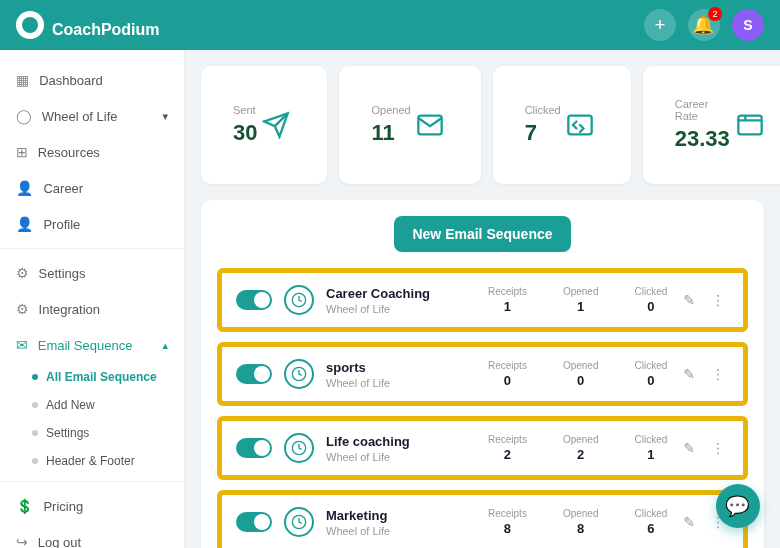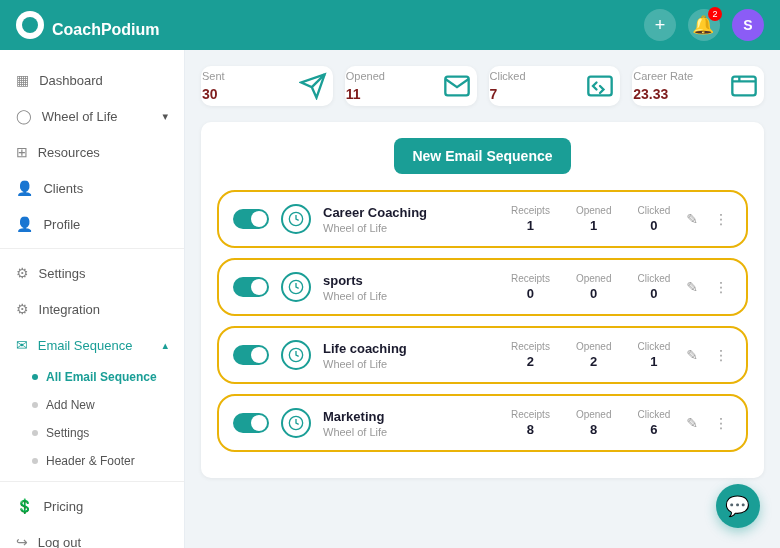--- a/index.html
+++ b/index.html
@@ -155,7 +155,7 @@
     .stat-card {
       background: white;
       border-radius: 10px;
-      padding: 1px;
+      padding: 32px;
       flex: 1;
       display: flex;
       align-items: center;

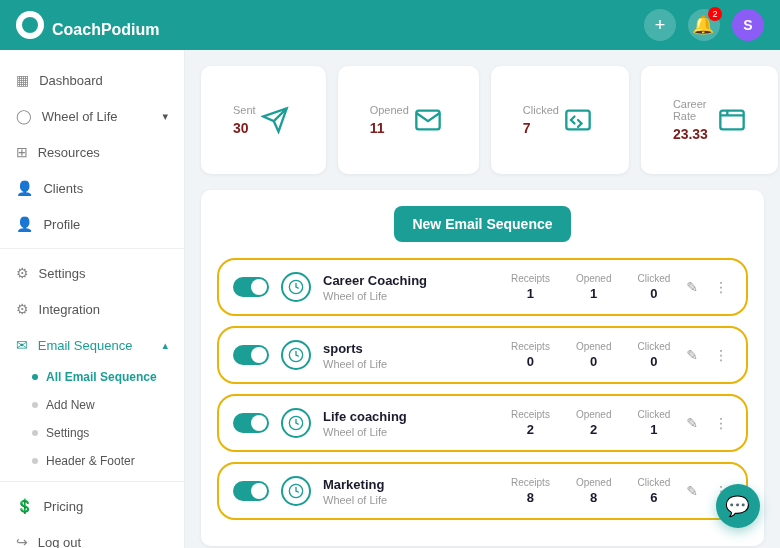--- a/index.html
+++ b/index.html
@@ -169,9 +169,9 @@
       margin-bottom: 4px;
     }
     .stat-value {
-      font-size: 14px;
+      font-size: 22px;
       font-weight: 700;
-      color: #7f1d1d;
+      color: #14532d;
     }
     .stat-icon {
       width: 38px;

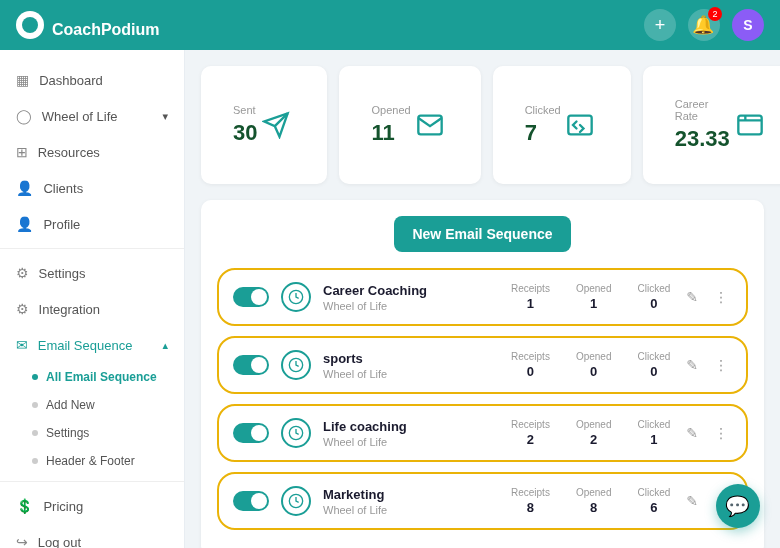--- a/index.html
+++ b/index.html
@@ -326,7 +326,7 @@
     </div>
     <div class="sidebar-item">
       <span class="sidebar-item-icon">👤</span>
-      <span>Clients</span>
+      <span>Career</span>
     </div>
     <div class="sidebar-item">
       <span class="sidebar-item-icon">👤</span>

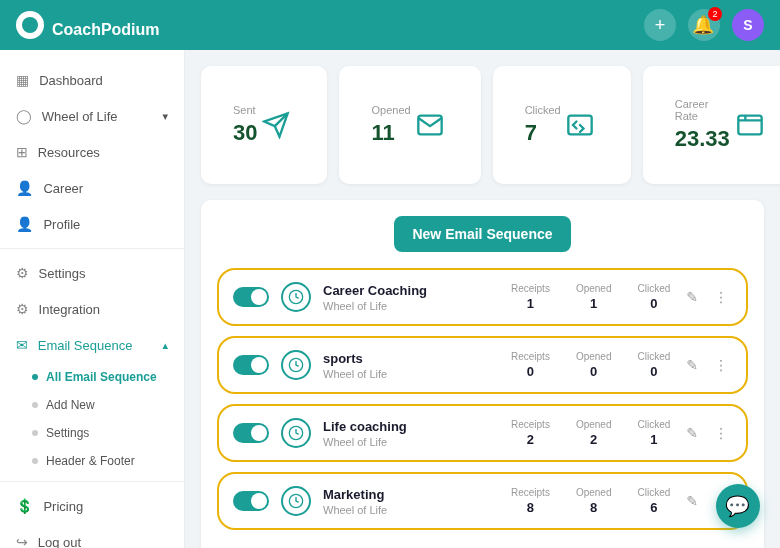--- a/index.html
+++ b/index.html
@@ -207,8 +207,8 @@
     .seq-row {
       display: flex;
       align-items: center;
-      border: 2px solid #eab308;
-      border-radius: 18px;
+      border: 5px solid #eab308;
+      border-radius: 6px;
       padding: 12px 14px;
       margin-bottom: 10px;
       gap: 12px;

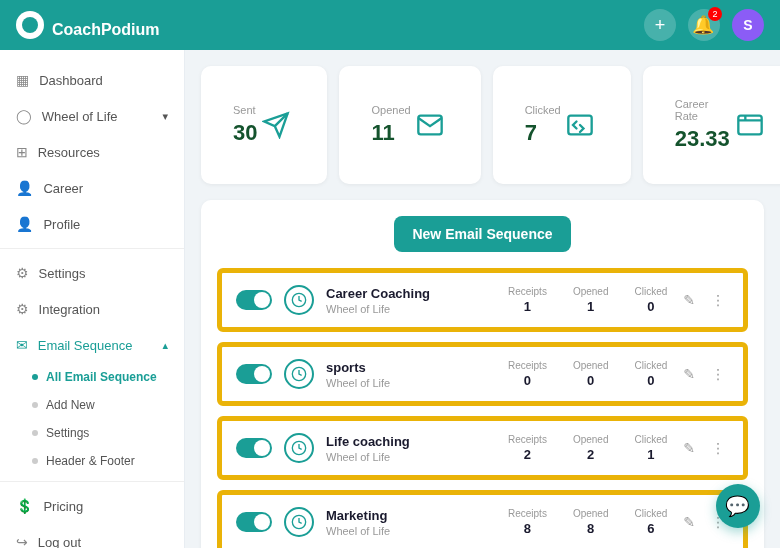--- a/index.html
+++ b/index.html
@@ -249,7 +249,7 @@
     .seq-sub { font-size: 11px; color: #999; margin-top: 2px; }
     .seq-stats {
       display: flex;
-      gap: 26px;
+      gap: 36px;
       align-items: flex-start;
     }
     .seq-stat { text-align: center; }

